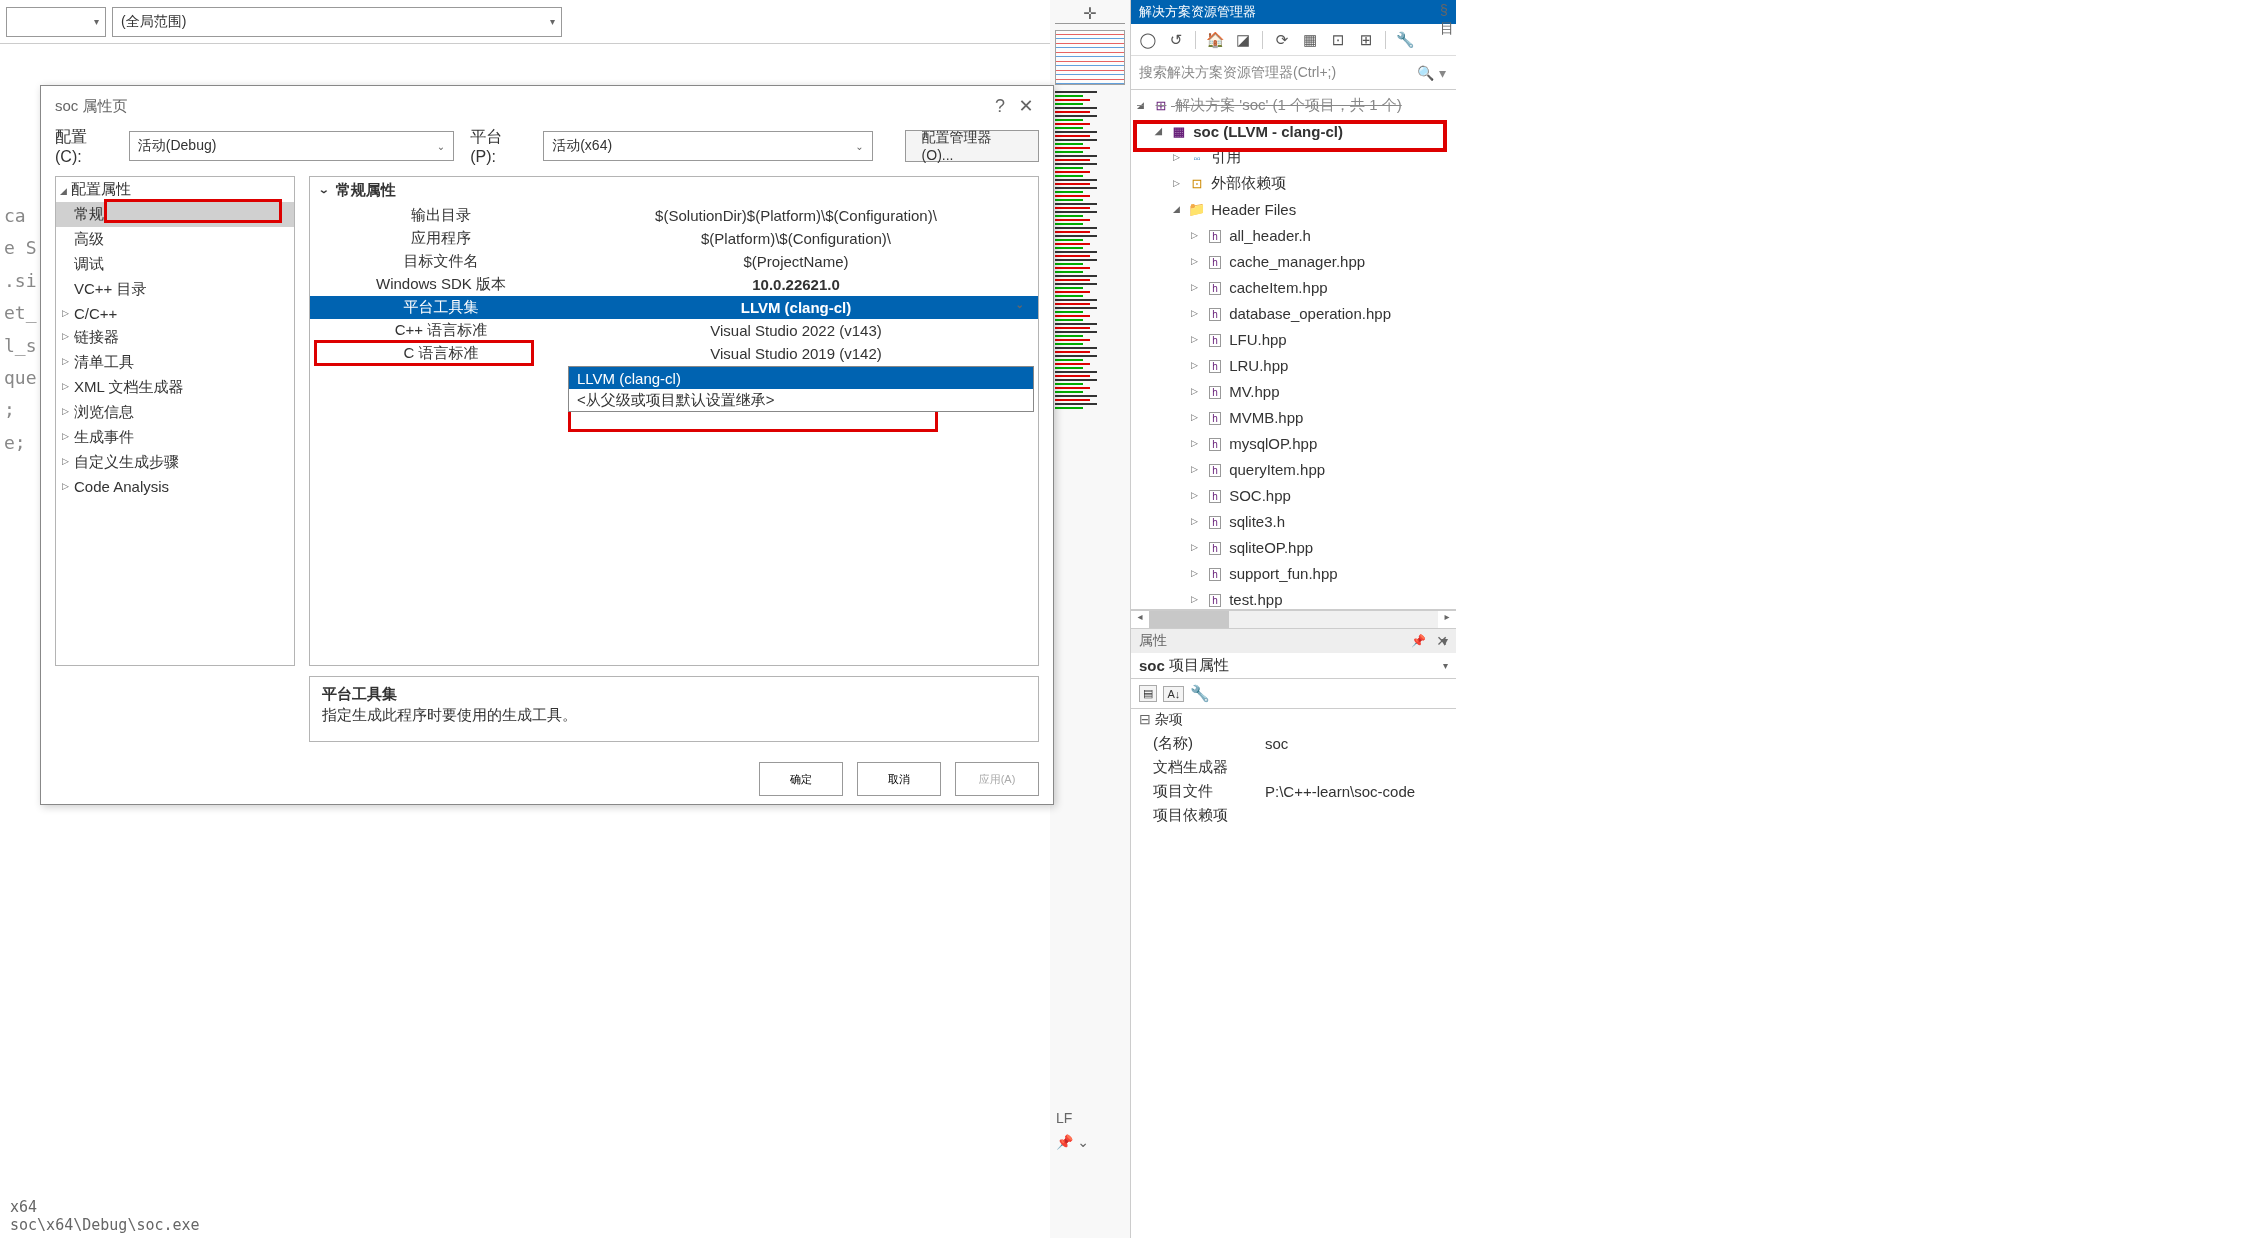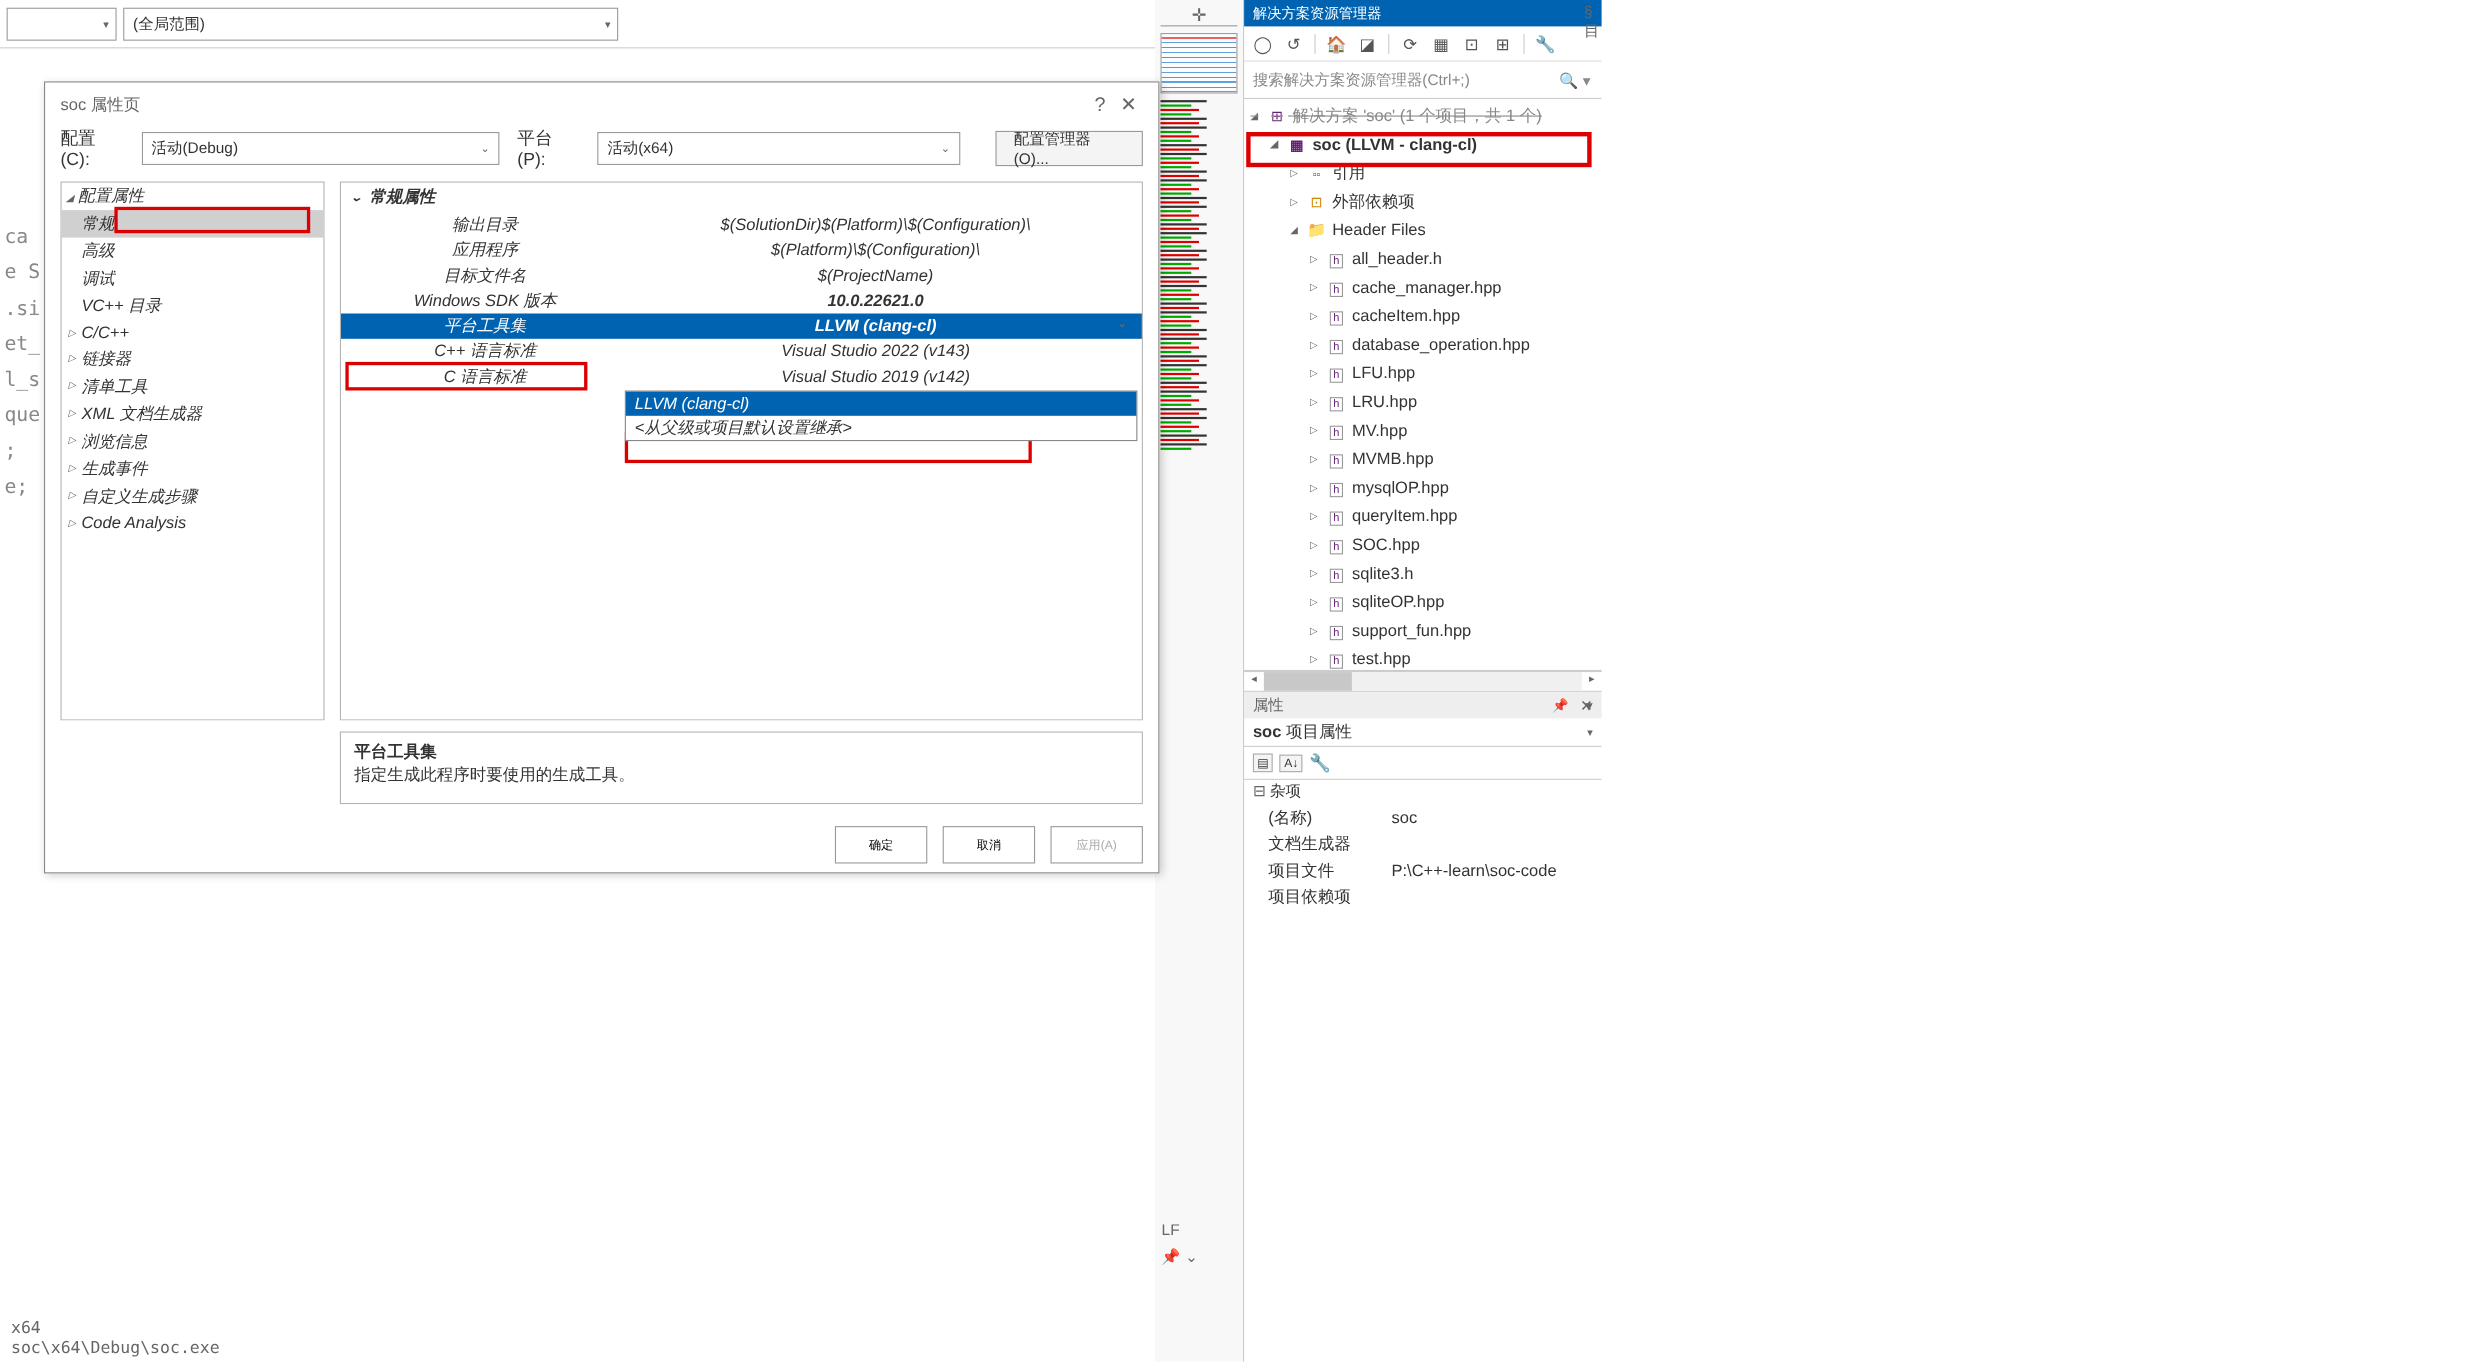--- a/index.html
+++ b/index.html
@@ -31,7 +31,7 @@
     .thumb-lines div:nth-child(3n) { background: #d00; width: 50%; }
     
     
-    .dialog { position: absolute; left: 40px; top: 74px; width: 1014px; height: 720px; background: #fff; border: 1px solid #888; box-shadow: 2px 2px 8px rgba(0,0,0,0.2); z-index: 100; display: flex; flex-direction: column; }
+    .dialog { position: absolute; left: 40px; top: 85px; width: 1014px; height: 720px; background: #fff; border: 1px solid #888; box-shadow: 2px 2px 8px rgba(0,0,0,0.2); z-index: 100; display: flex; flex-direction: column; }
     .dialog-title { height: 40px; display: flex; align-items: center; padding: 0 14px; font-size: 15px; color: #666; }
     .dialog-title .spacer { flex: 1; }
     .dialog-title .btn-icon { width: 26px; text-align: center; font-size: 18px; color: #666; cursor: pointer; }

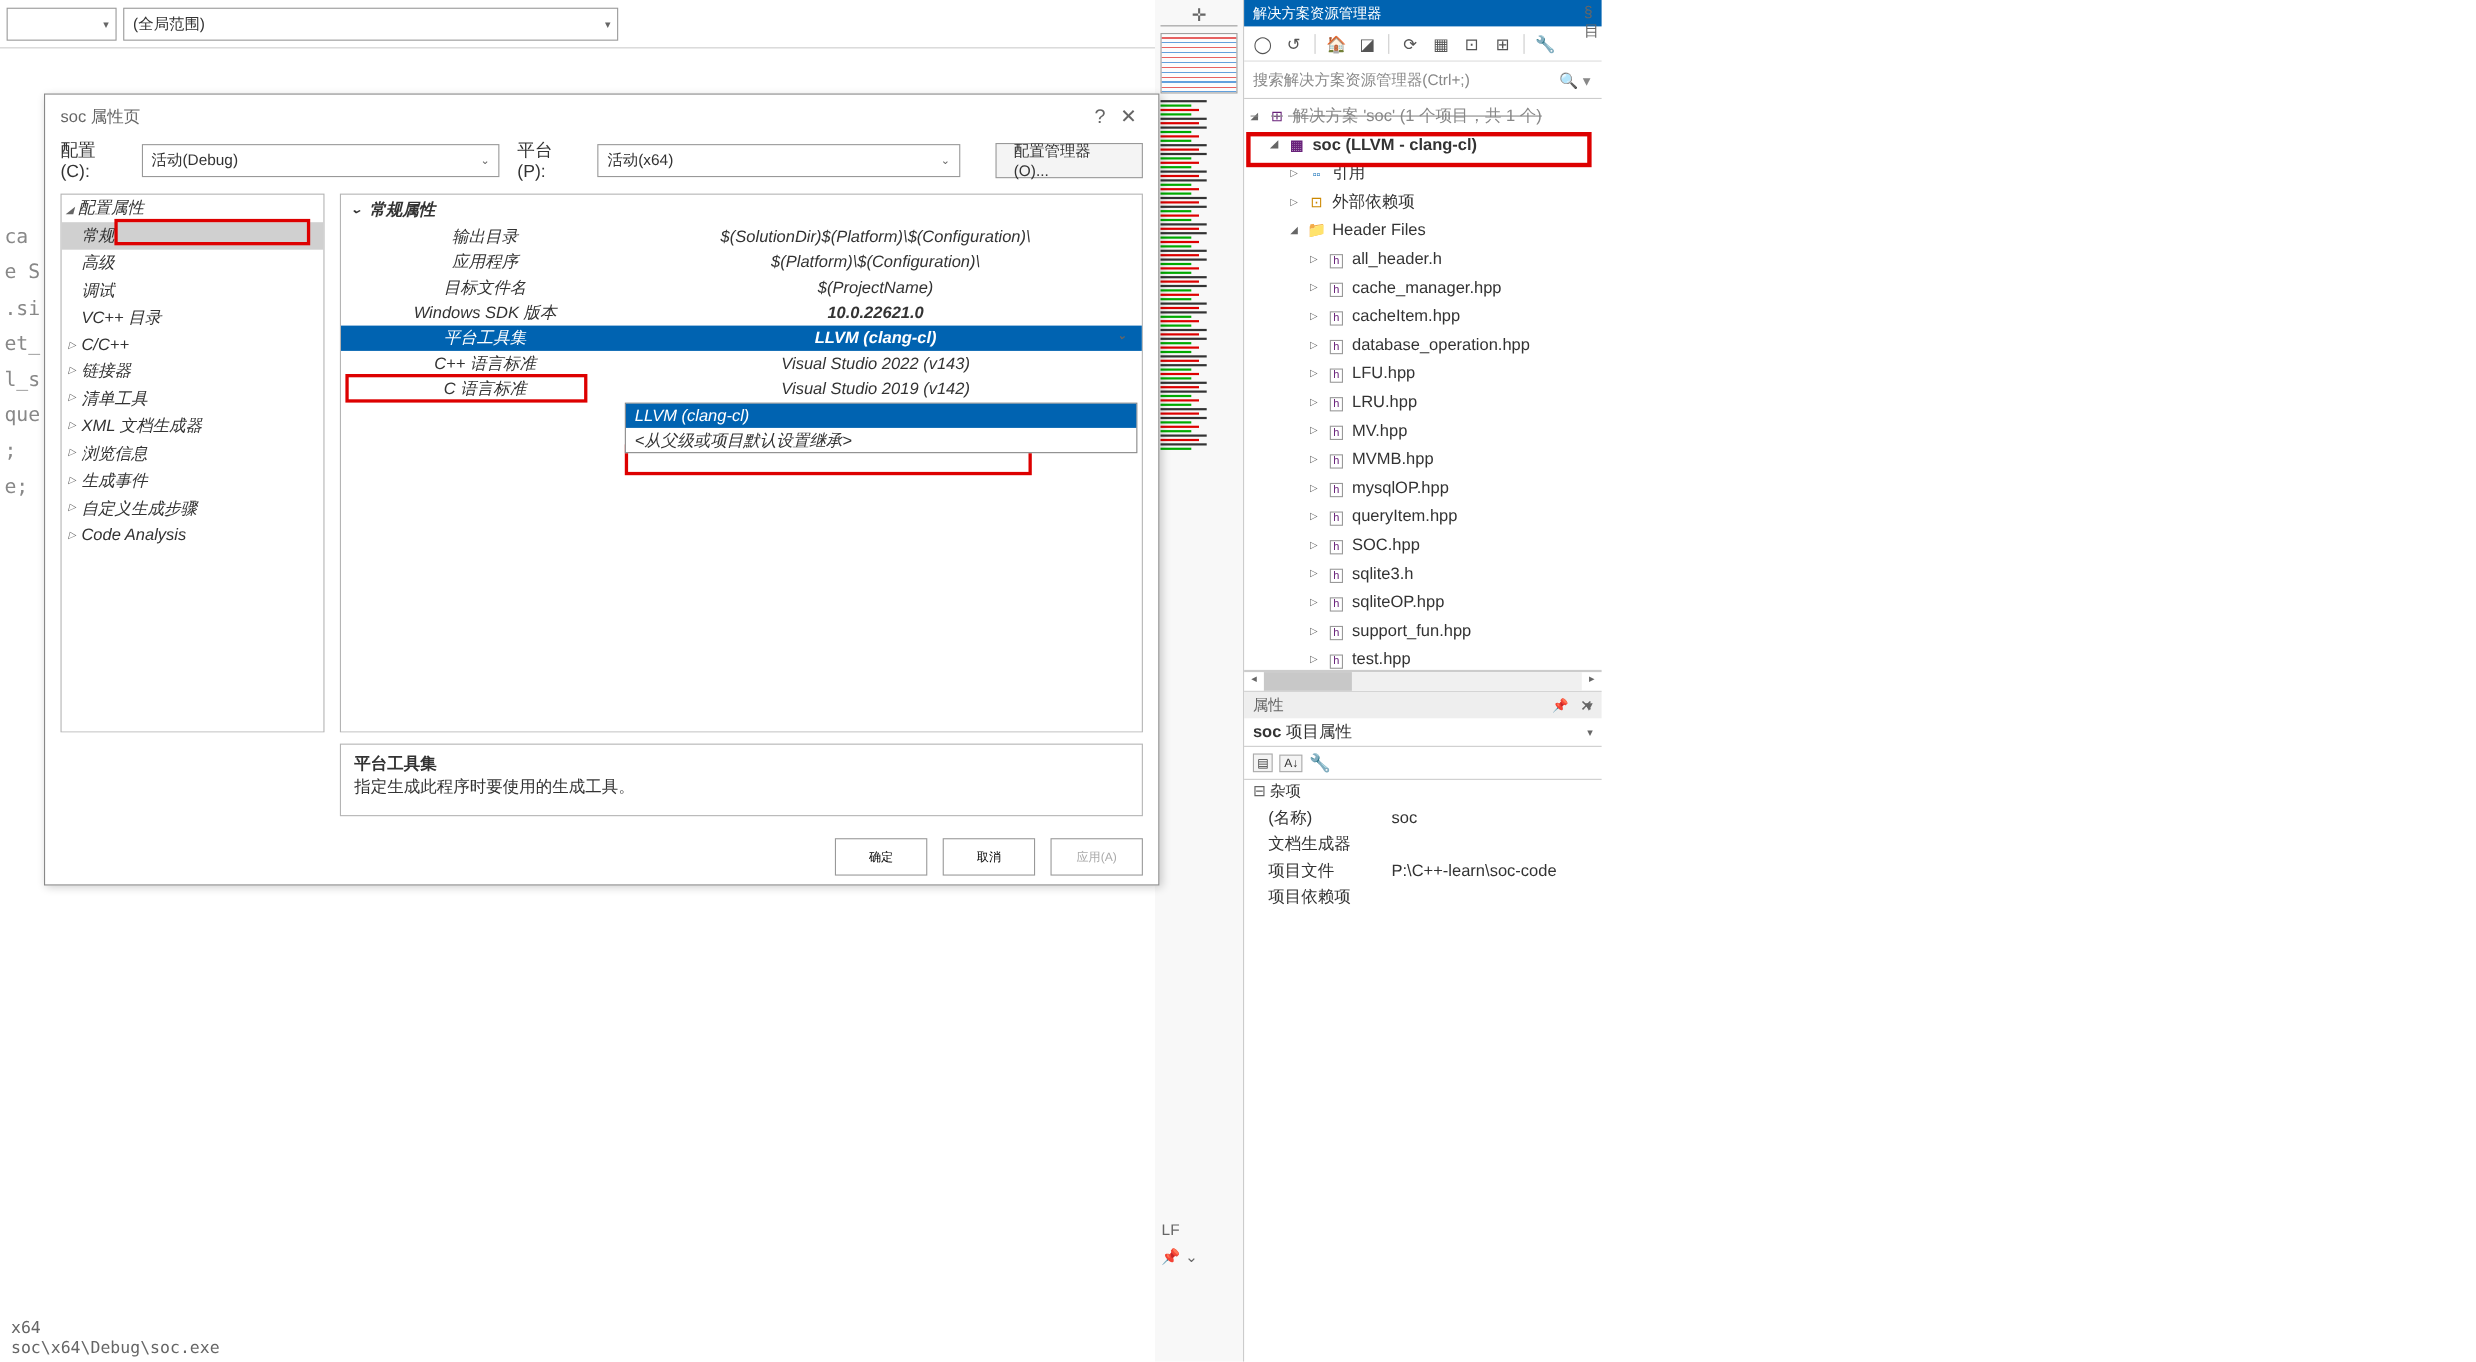--- a/index.html
+++ b/index.html
@@ -44,7 +44,7 @@
     .sel-platform { width: 334px; }
     .btn-cfg-mgr { border: 1px solid #999; height: 32px; padding: 0 16px; display: flex; align-items: center; background: #f4f4f4; }
     
-    .dialog-body { flex: 1; display: flex; padding: 10px 14px 0 14px; gap: 14px; overflow: hidden; font-style: italic; }
+    .dialog-body { flex: 1; display: flex; padding: 10px 14px 0 14px; gap: 14px; overflow: hidden; }
     
     .tree-panel { width: 240px; border: 1px solid #b4b4b4; overflow-y: auto; position: relative; }
     .tree-item { padding: 3px 4px 3px 18px; font-size: 15px; cursor: pointer; position: relative; }

